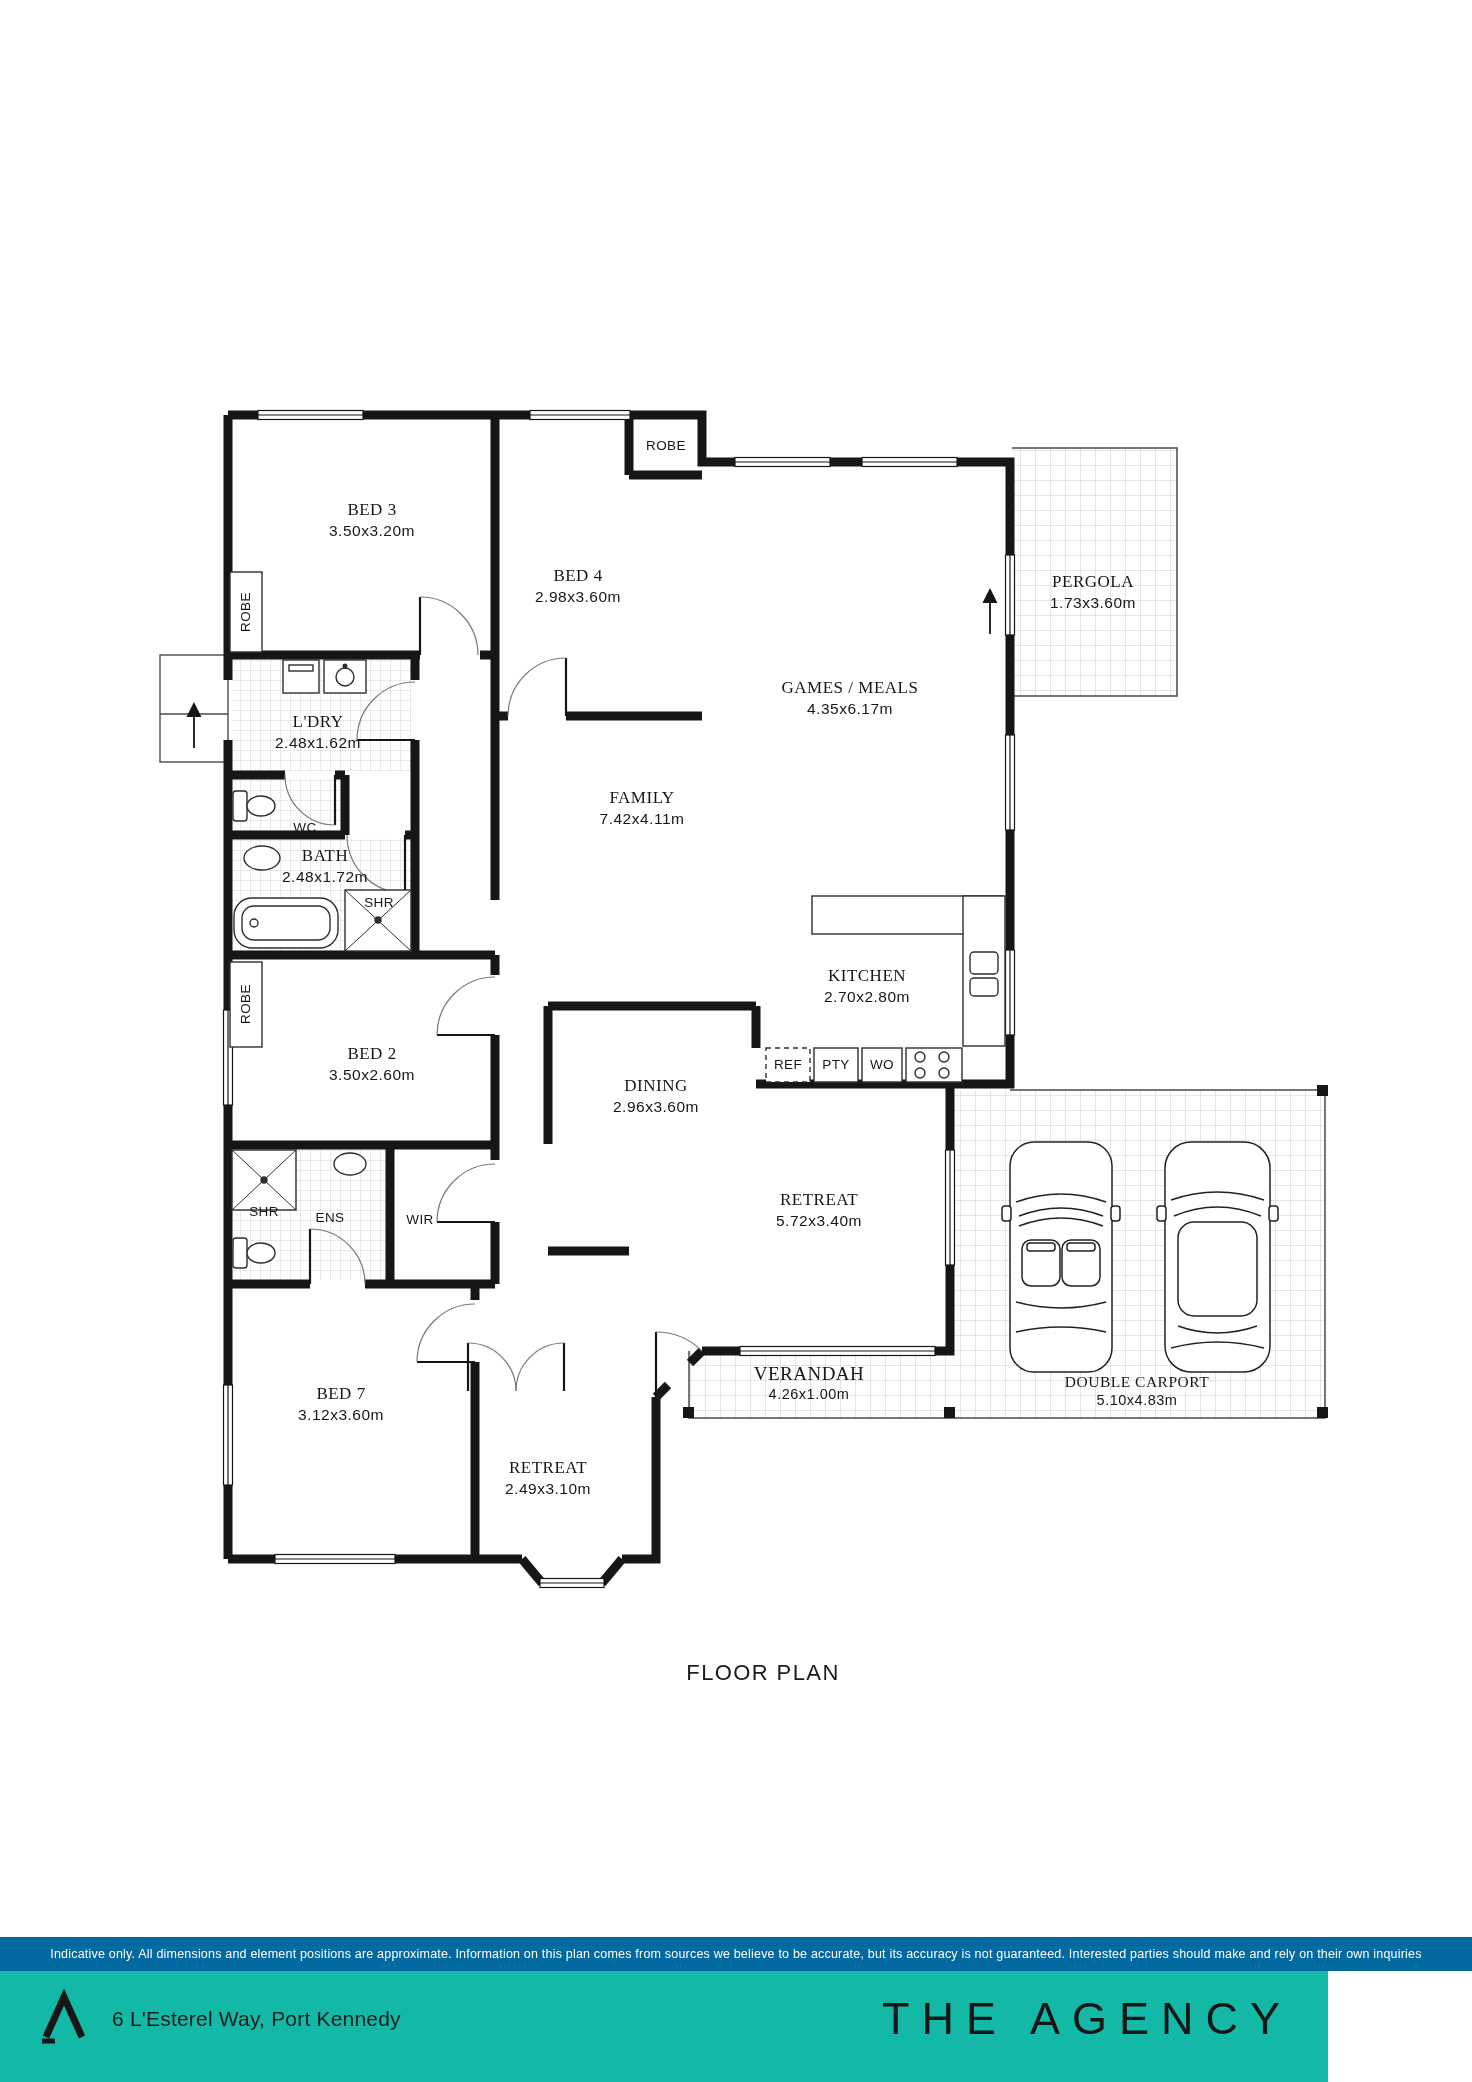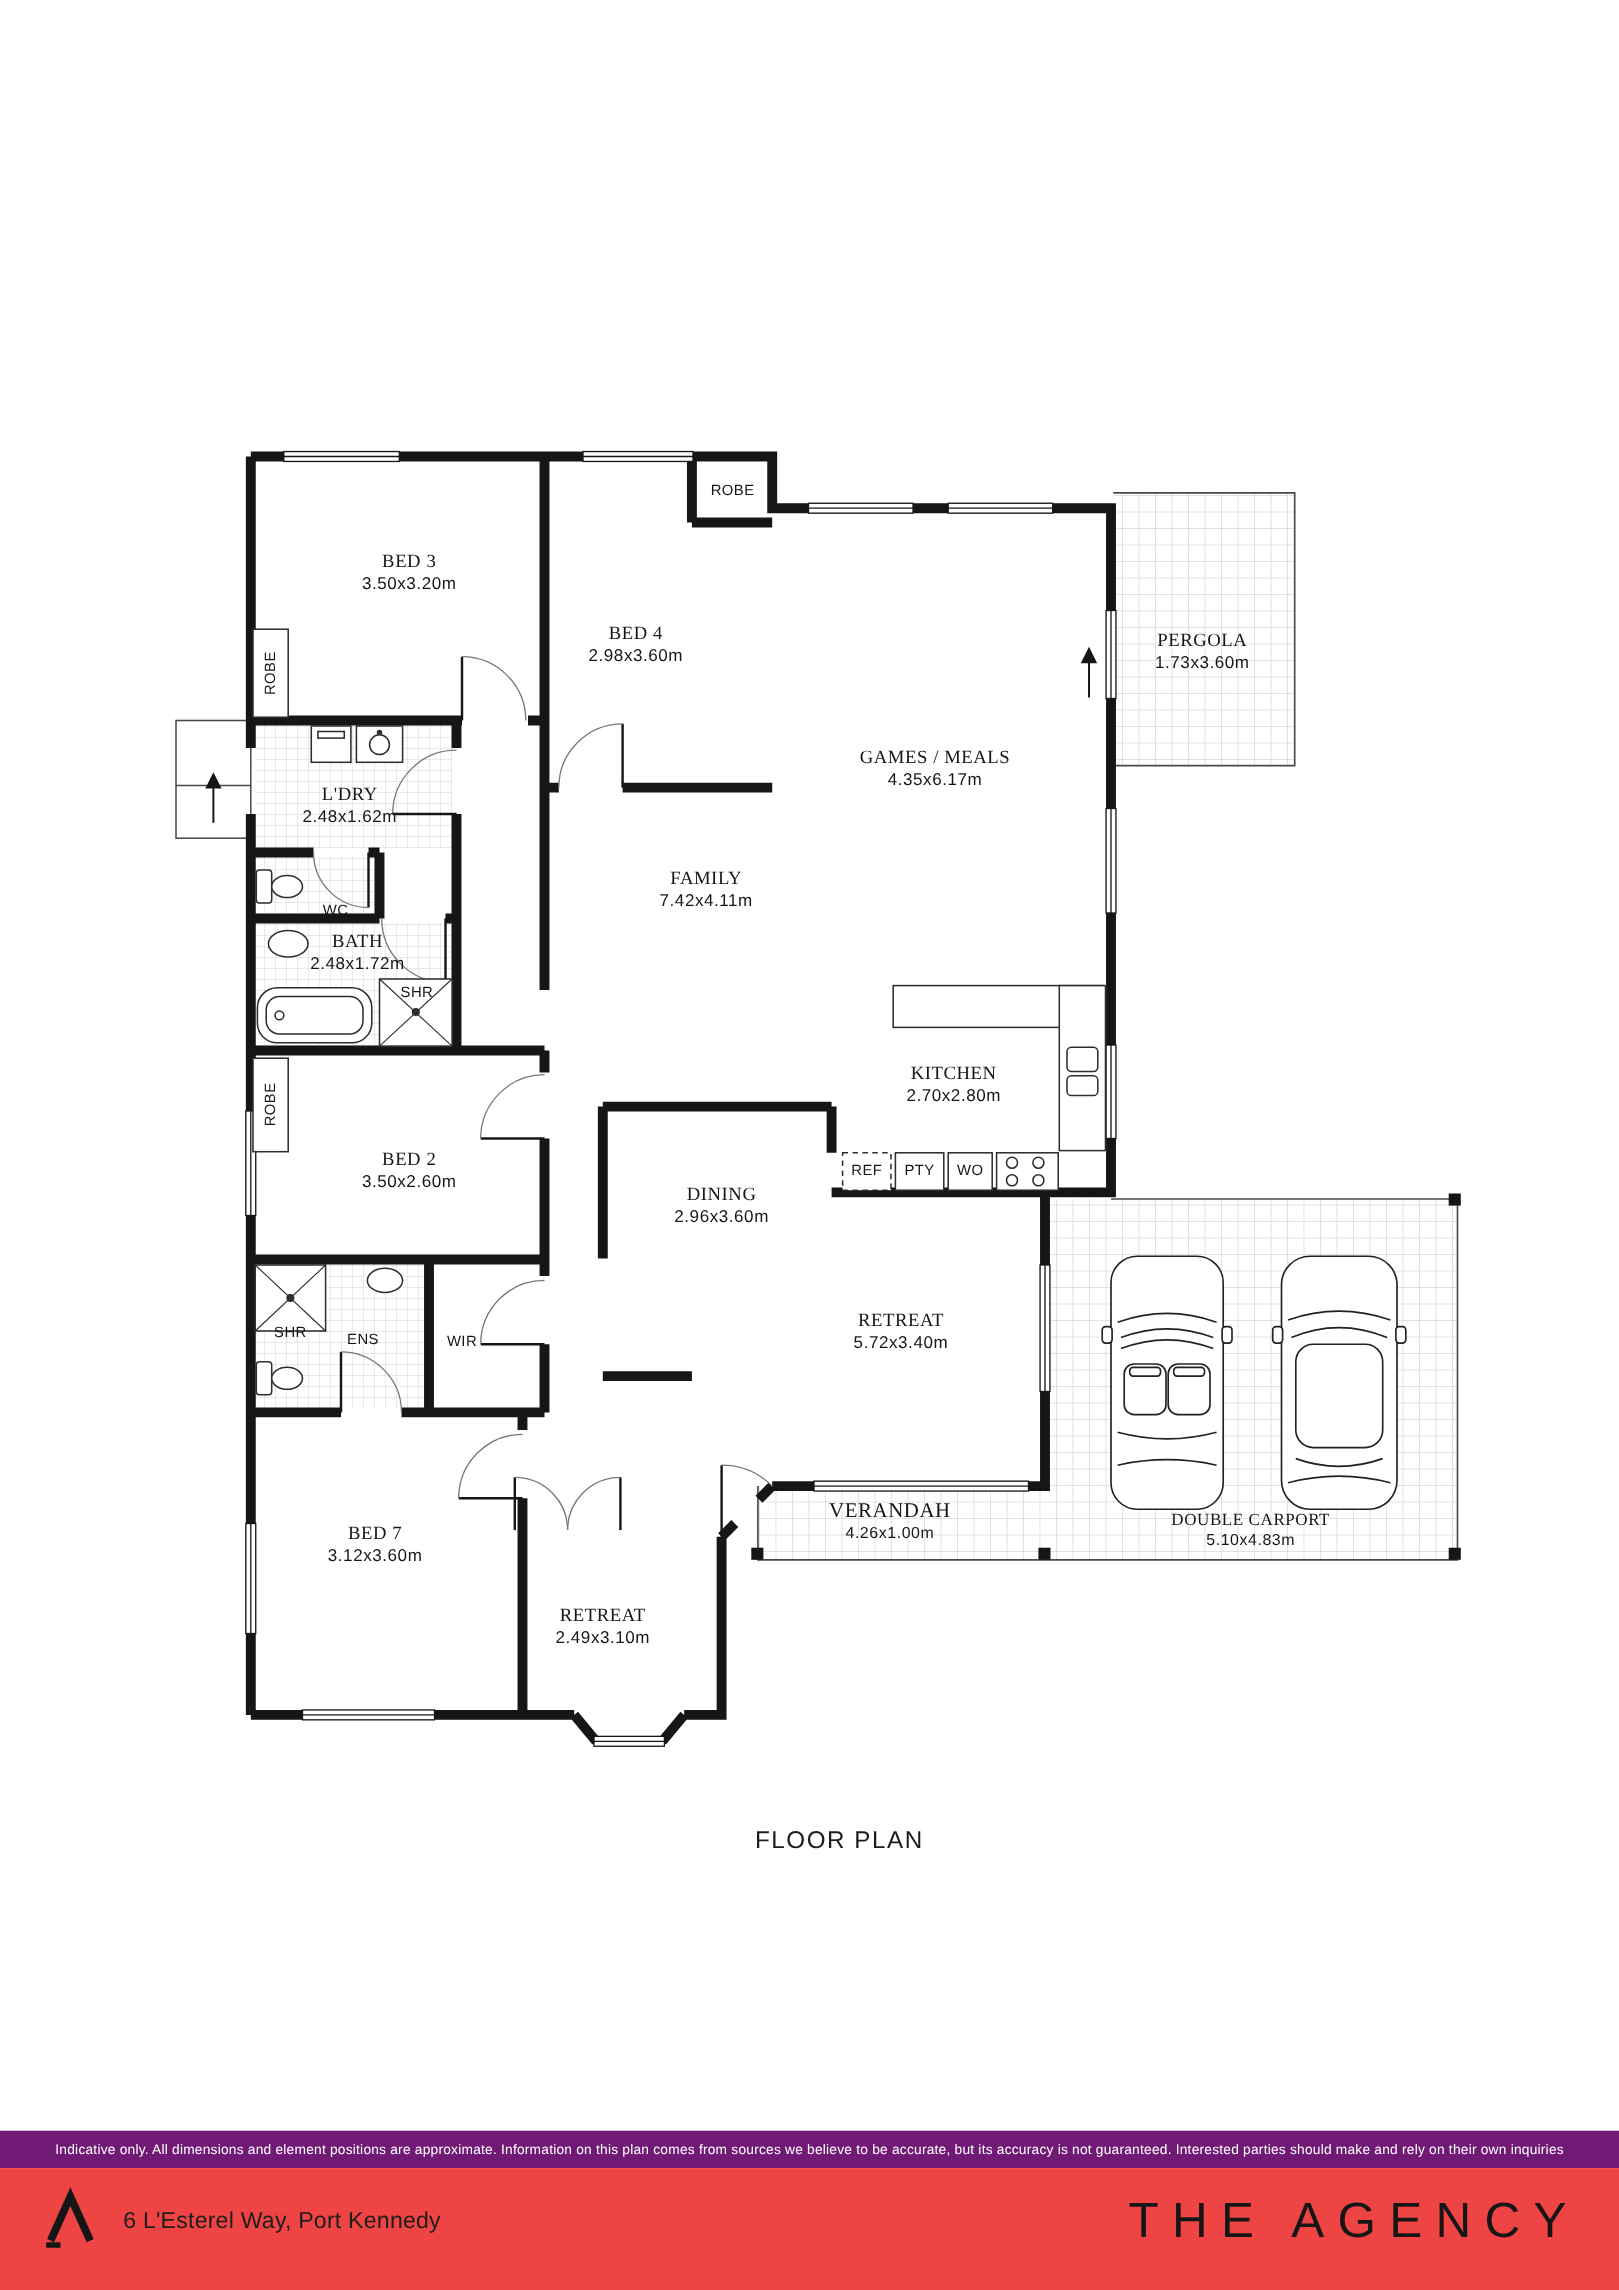--- a/index.html
+++ b/index.html
@@ -14,7 +14,7 @@
   .vert{transform:translate(-50%,-50%) rotate(-90deg);}
   .plan-title{position:absolute;transform:translate(-50%,-50%);font-size:22px;
        letter-spacing:1.4px;color:#1c1c1c;text-align:right;}
-  .disclaimer-bar{position:absolute;left:0;top:1937px;width:1472px;height:34px;background:#701a75;
+  .disclaimer-bar{position:absolute;left:0;top:1937px;width:1472px;height:34px;background:#0369a1;
        display:flex;align-items:center;justify-content:center;}
   .disclaimer-text{color:#ffffff;font-size:12.5px;letter-spacing:.2px;white-space:nowrap;}
   .footer{position:absolute;left:0;top:1971px;width:1472px;height:111px;background:#ef4444;}

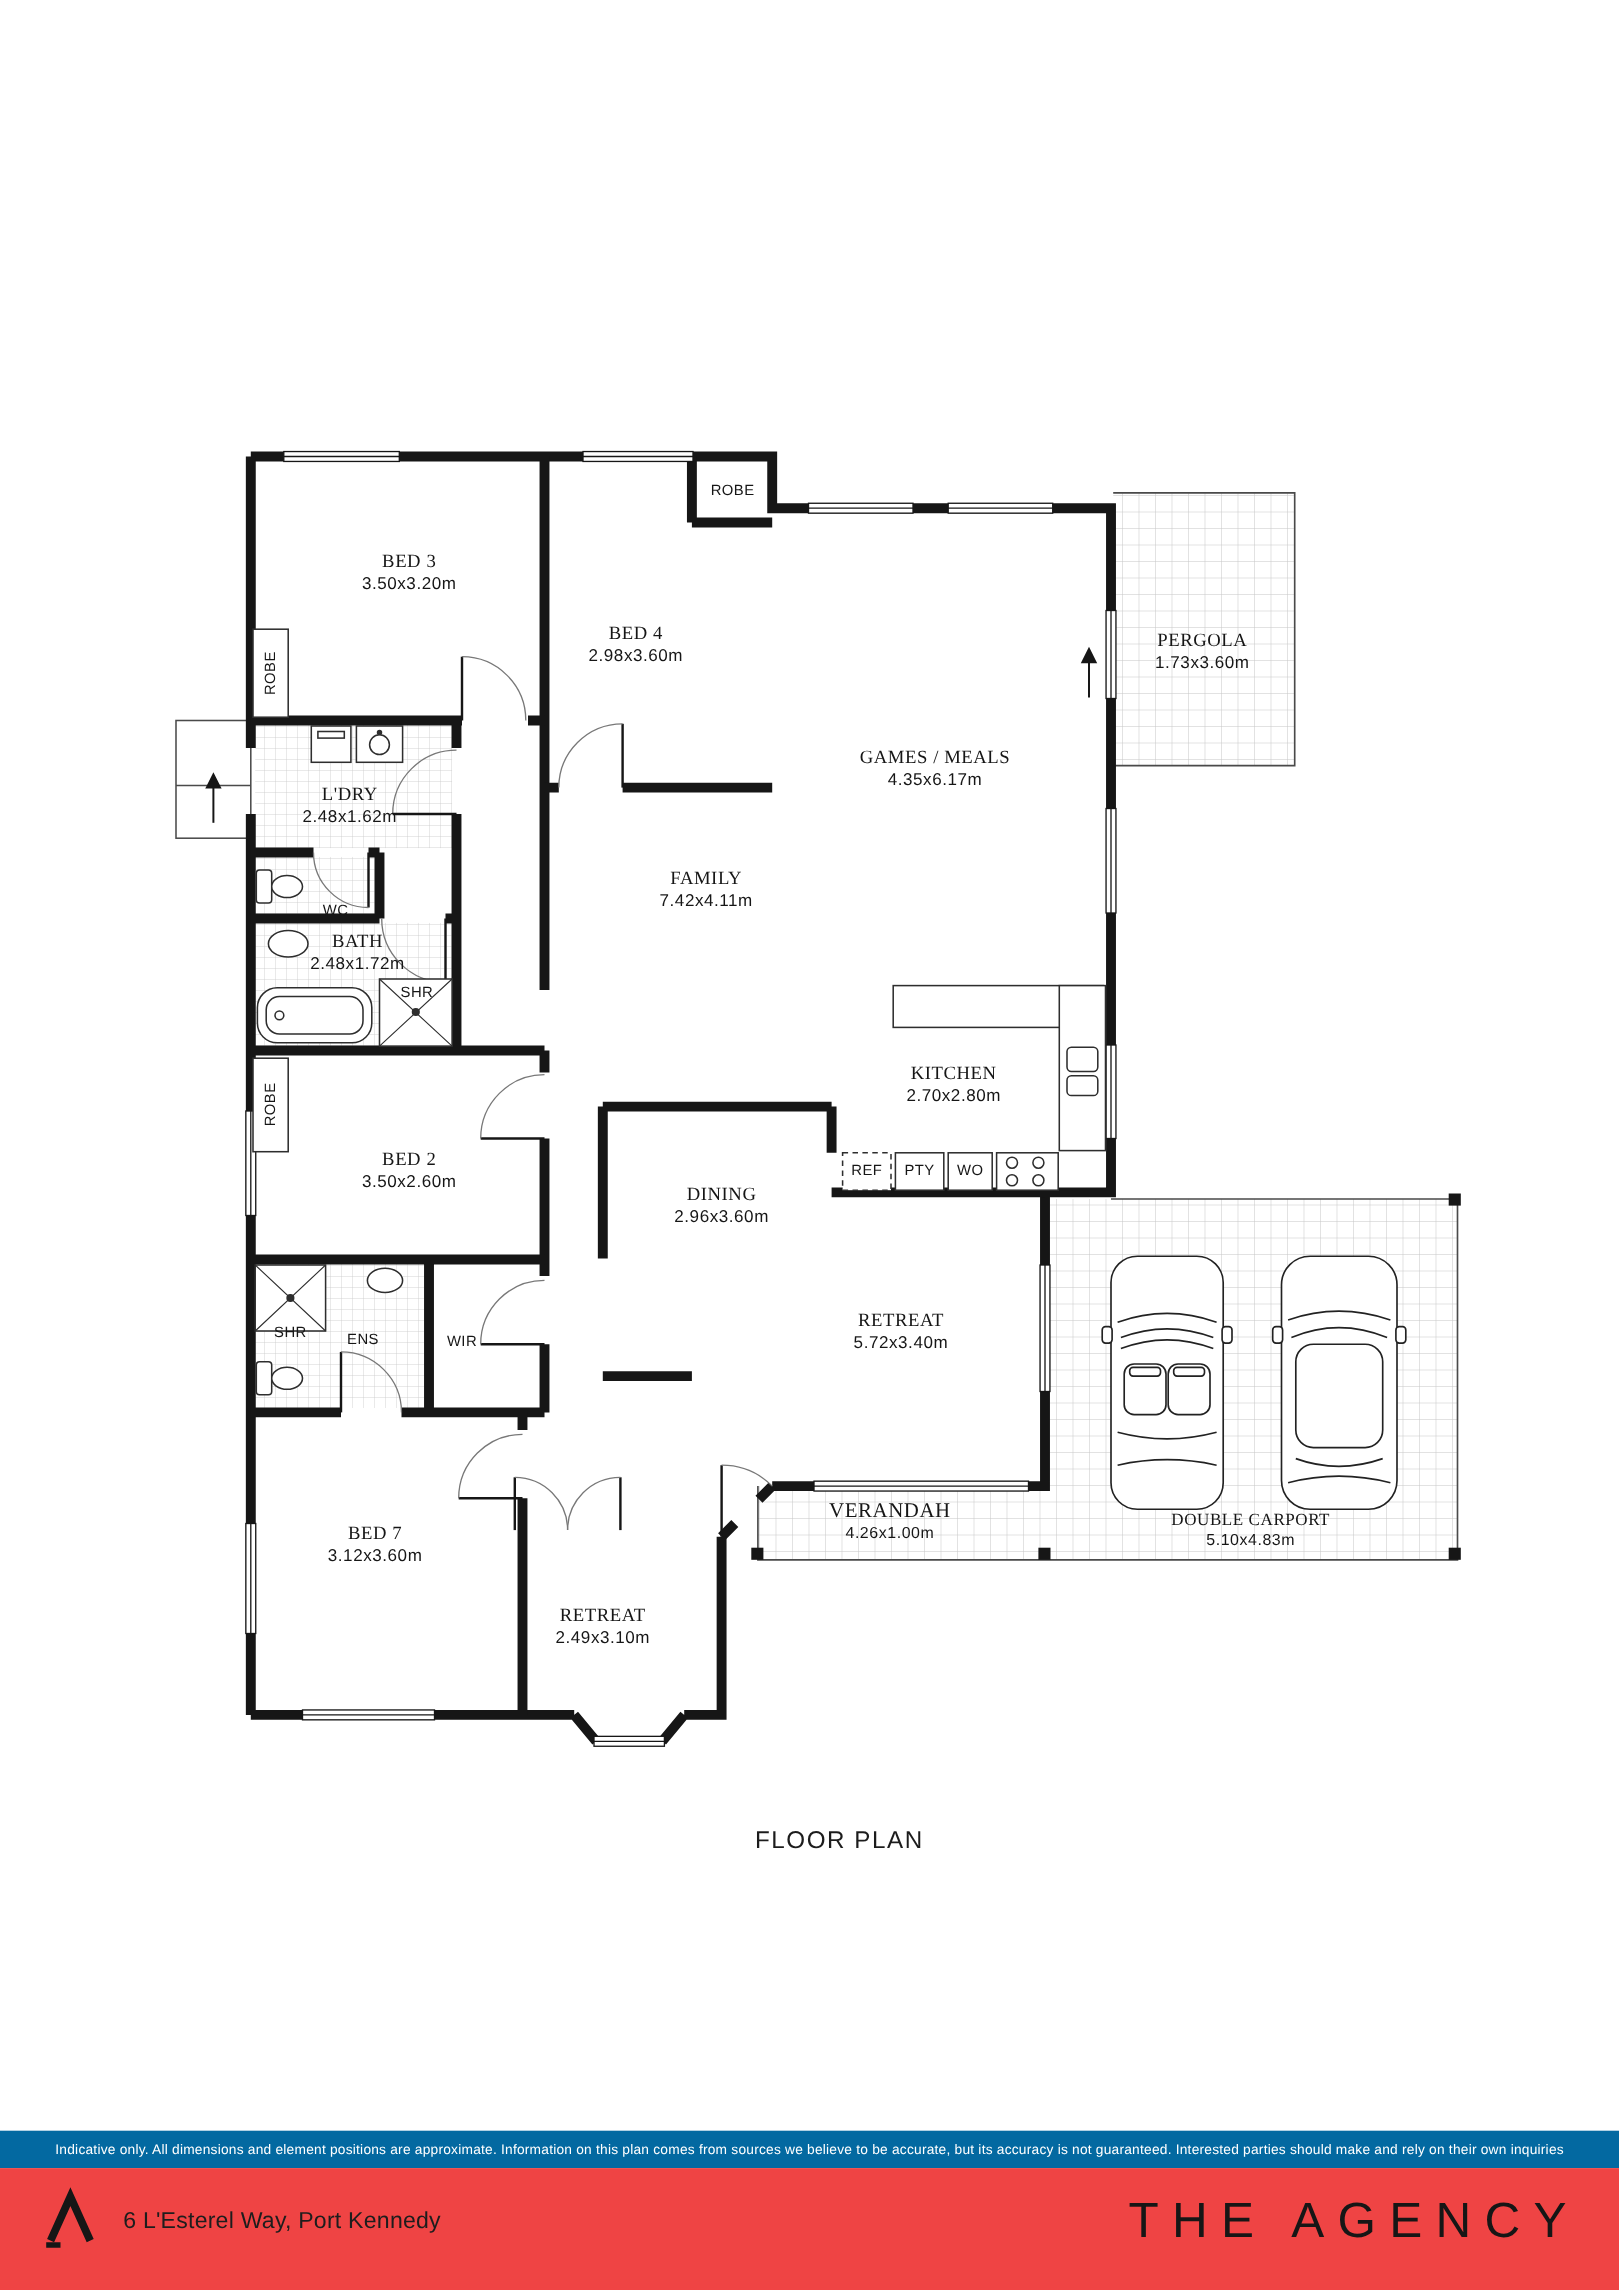--- a/index.html
+++ b/index.html
@@ -17,7 +17,7 @@
   .disclaimer-bar{position:absolute;left:0;top:1937px;width:1472px;height:34px;background:#0369a1;
        display:flex;align-items:center;justify-content:center;}
   .disclaimer-text{color:#ffffff;font-size:12.5px;letter-spacing:.2px;white-space:nowrap;}
-  .footer{position:absolute;left:0;top:1971px;width:1472px;height:111px;background:#ef4444;}
+  .footer{position:absolute;left:0;top:1971px;width:1328px;height:111px;background:#14b8a6;}
   .logo-mark{position:absolute;left:38px;top:16px;}
   .address{position:absolute;left:112px;top:36px;font-size:21px;color:#1d1d1d;letter-spacing:.2px;}
   .brand{position:absolute;right:36px;top:22px;font-size:45px;letter-spacing:12px;

